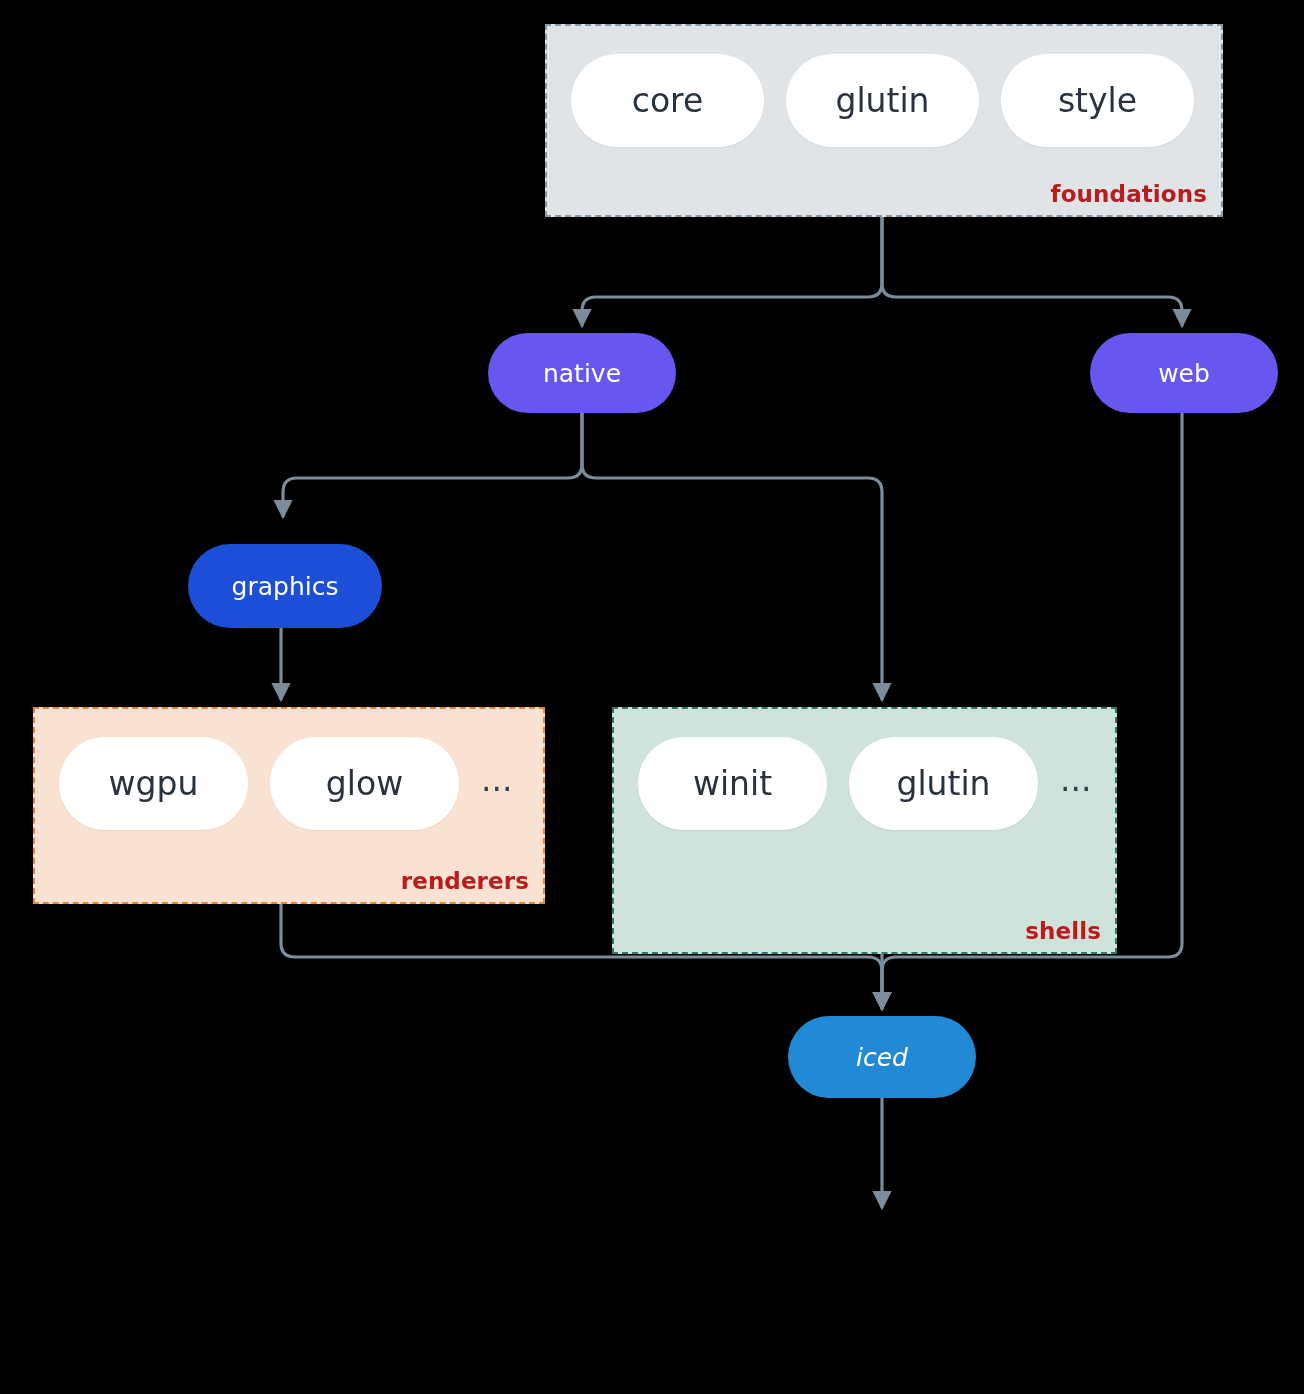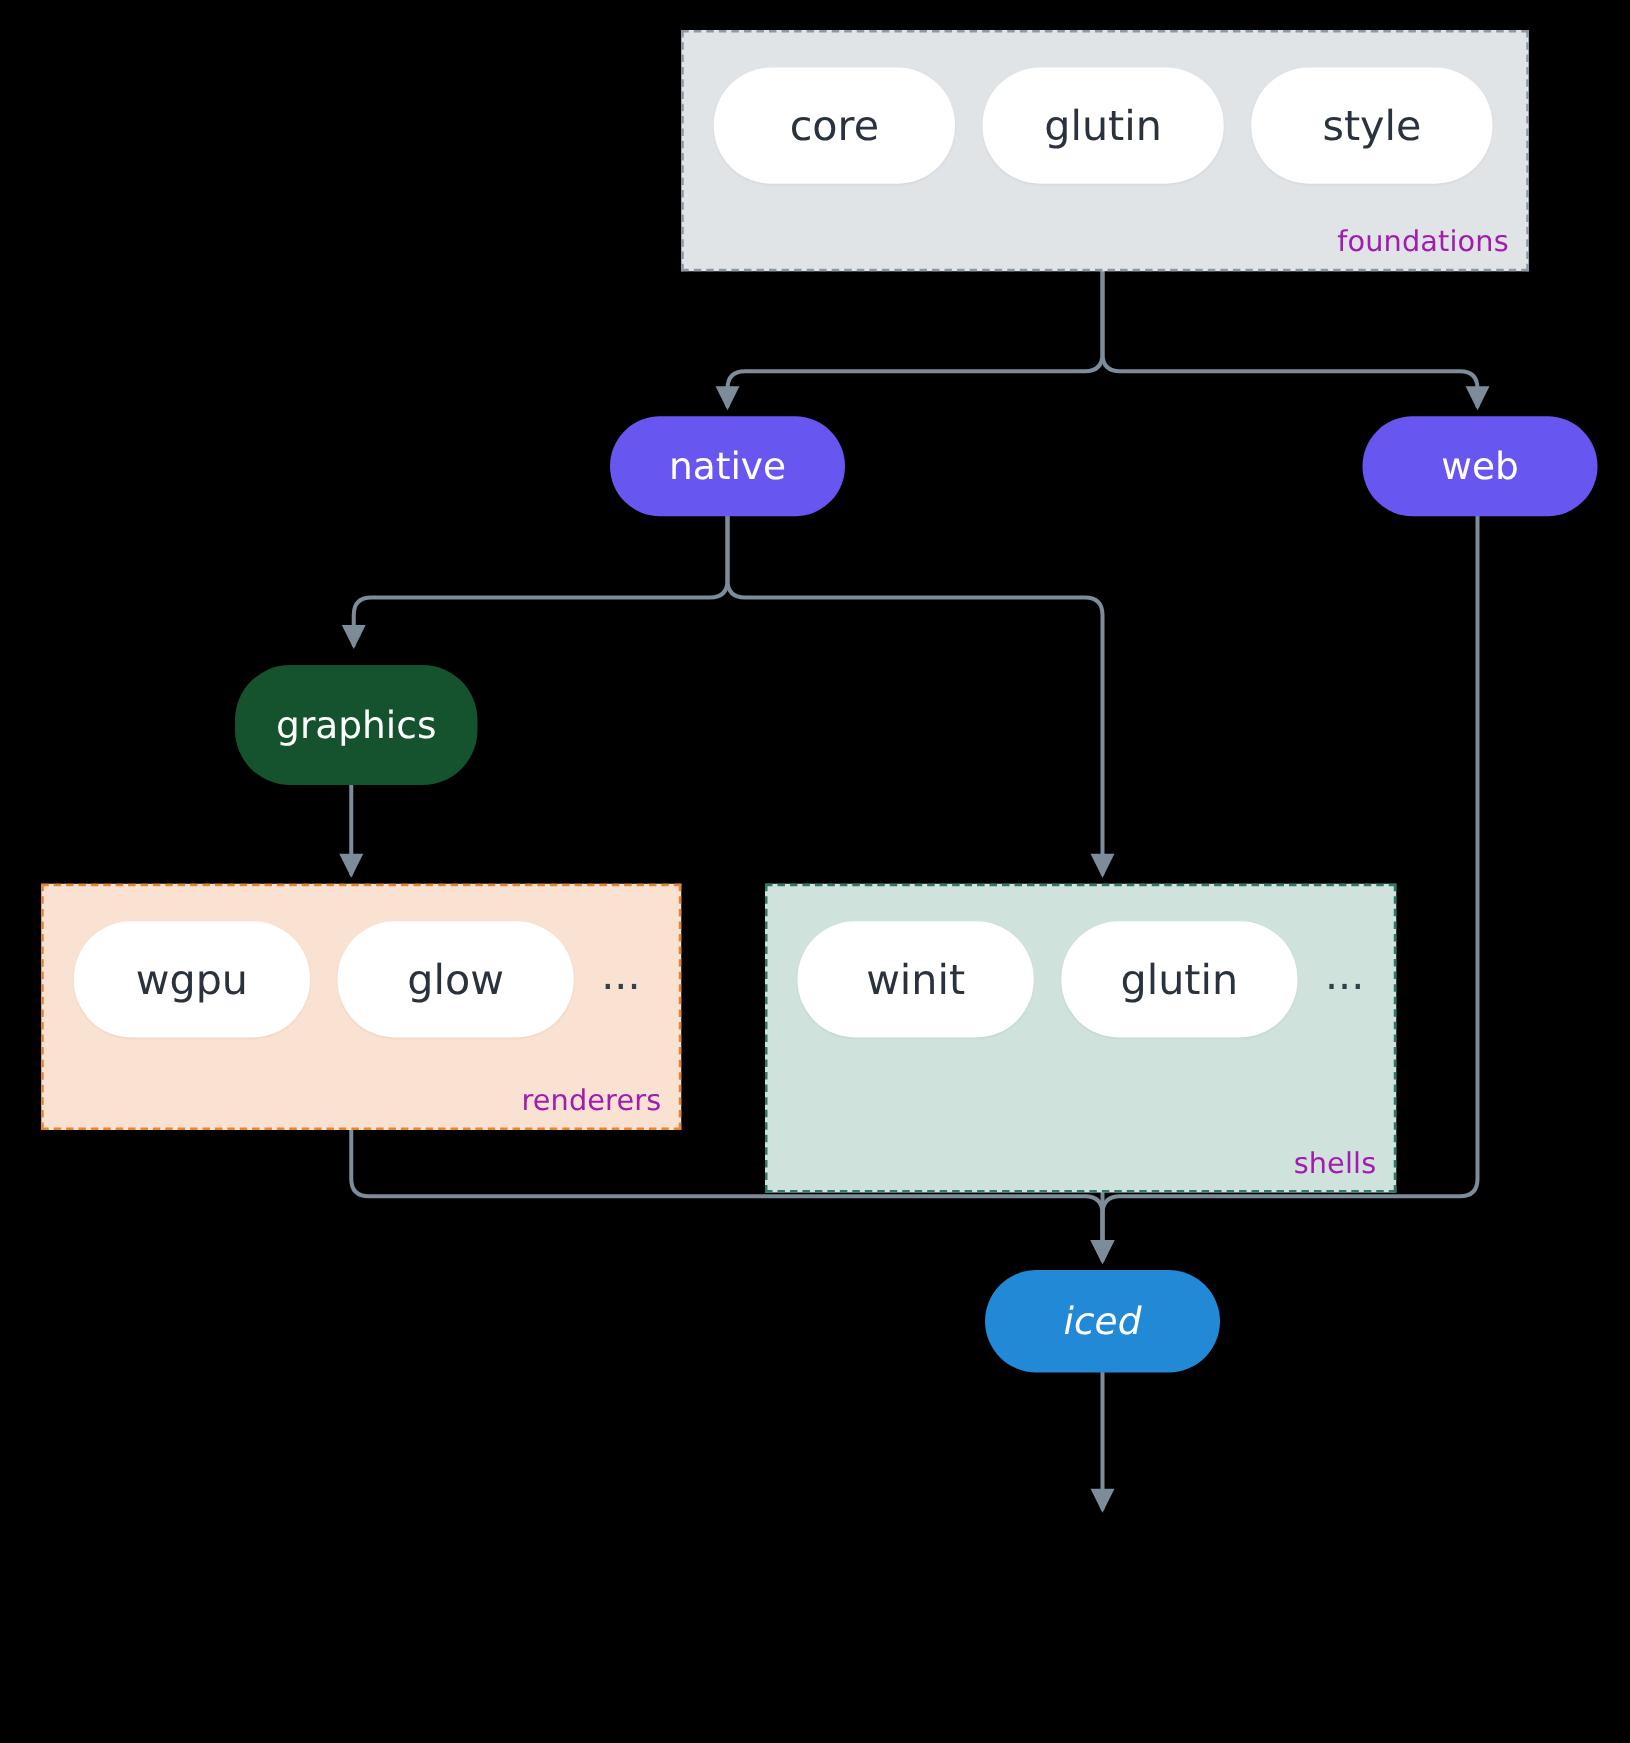--- a/index.html
+++ b/index.html
@@ -36,9 +36,10 @@
     right: 14px;
     bottom: 8px;
     font-size: 23px;
-    color: #a21caf;
+    color: #b91c1c;
     letter-spacing: 0.1px;
     white-space: nowrap;
+    font-weight: bold;
   }
   .group-row {
     position: absolute;

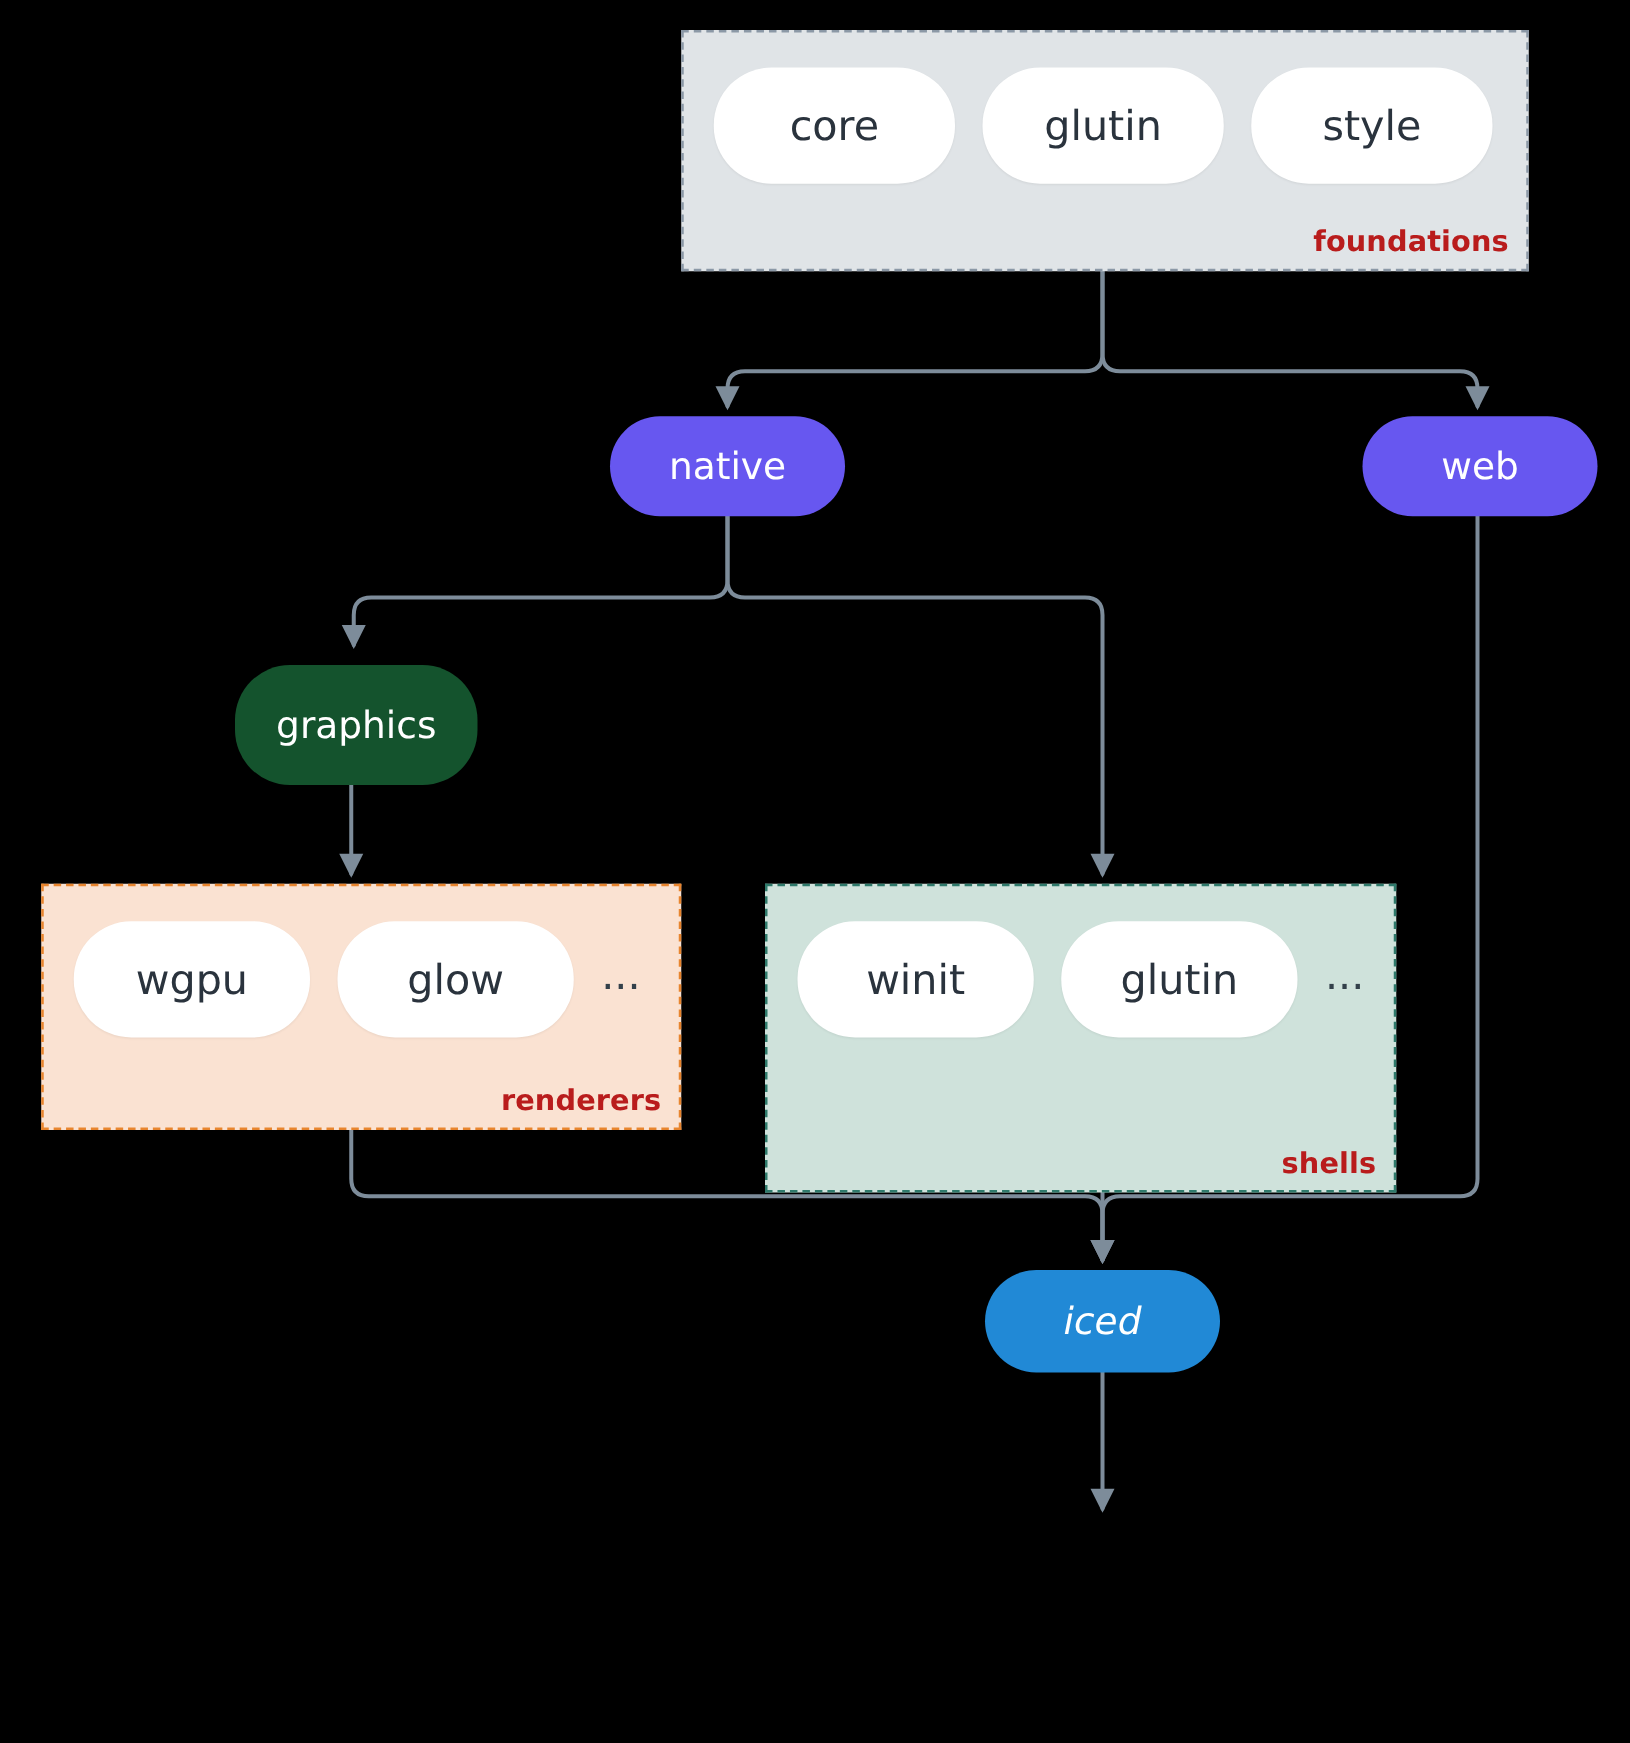--- a/index.html
+++ b/index.html
@@ -93,7 +93,7 @@
     justify-content: center;
     border-radius: 44px;
     color: #ffffff;
-    font-size: 30px;
+    font-size: 25px;
     white-space: nowrap;
   }
   #node-native { left: 488px; top: 333px; width: 188px; height: 80px; background: #6757f0; }

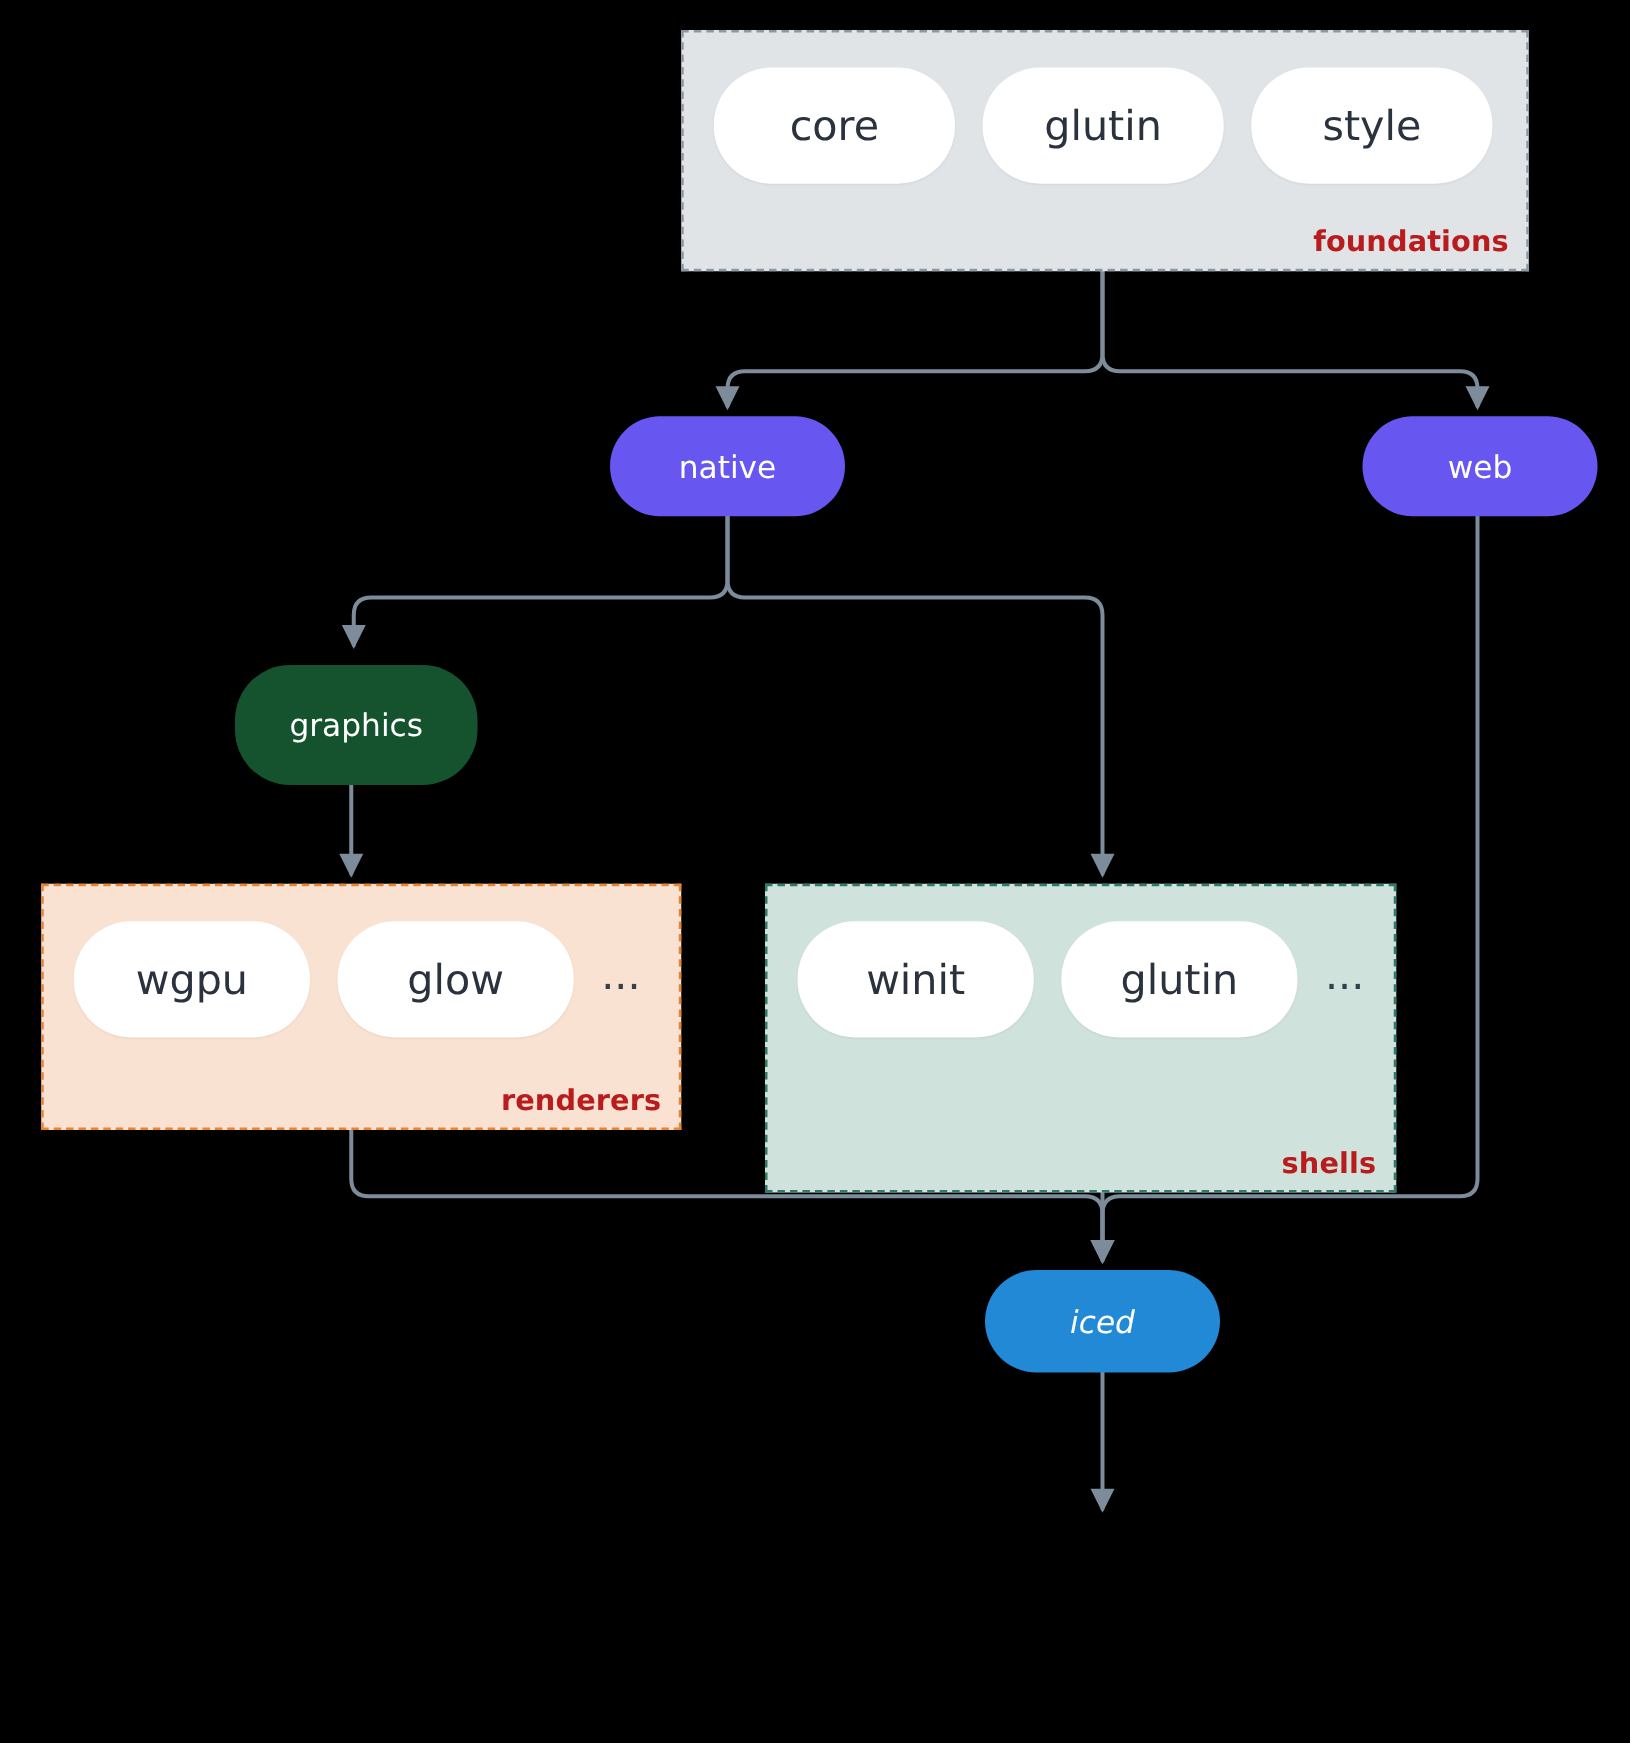--- a/index.html
+++ b/index.html
@@ -98,7 +98,7 @@
   }
   #node-native { left: 488px; top: 333px; width: 188px; height: 80px; background: #6757f0; }
   #node-web    { left: 1090px; top: 333px; width: 188px; height: 80px; background: #6757f0; }
-  #node-graphics { left: 188px; top: 532px; width: 194px; height: 96px; background: #14532d; }
+  #node-graphics { left: 188px; top: 544px; width: 194px; height: 84px; background: #1d4ed8; }
   #node-iced   { left: 788px; top: 1016px; width: 188px; height: 82px; background: #2189d6; font-style: italic; }
 
   

